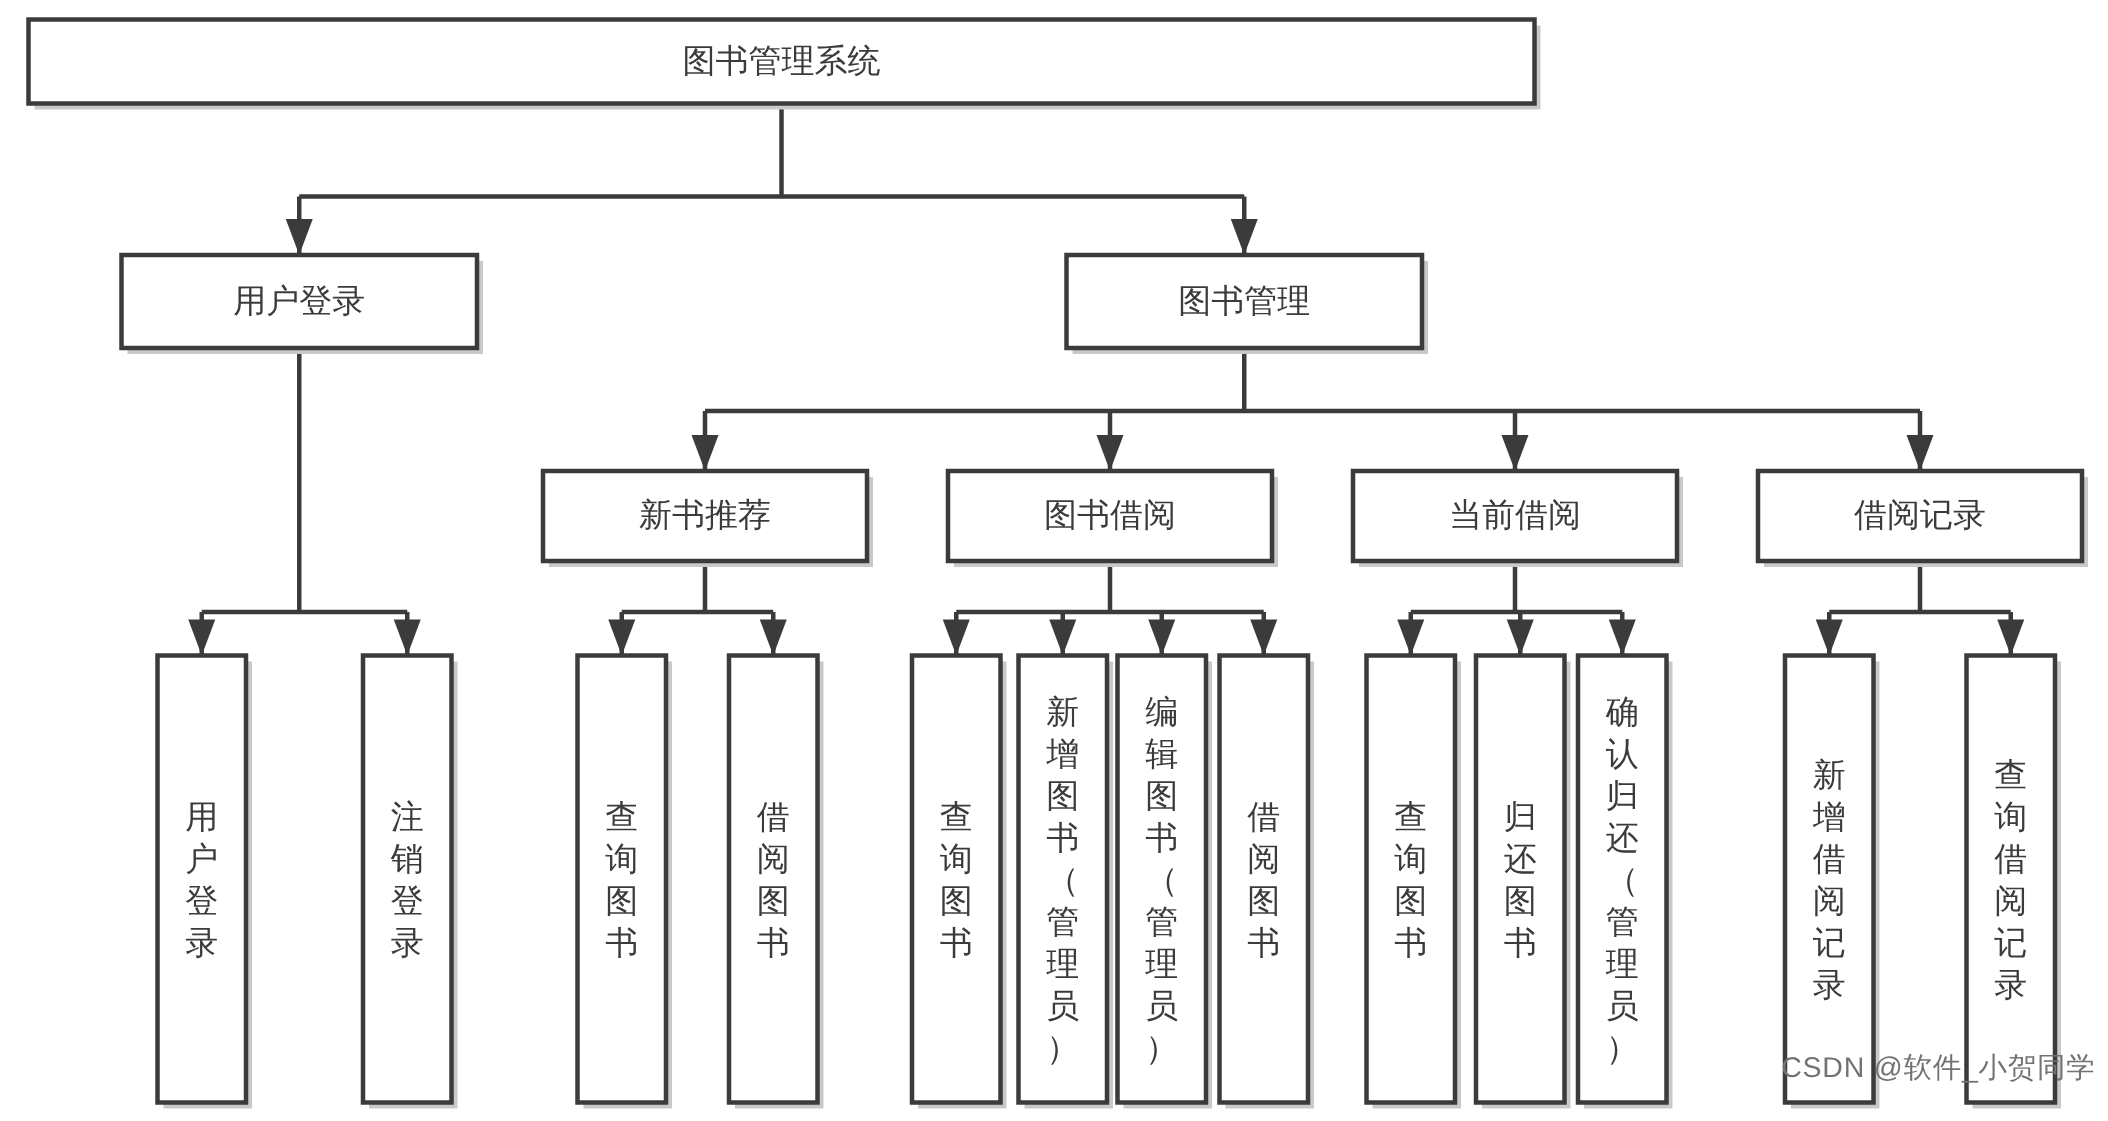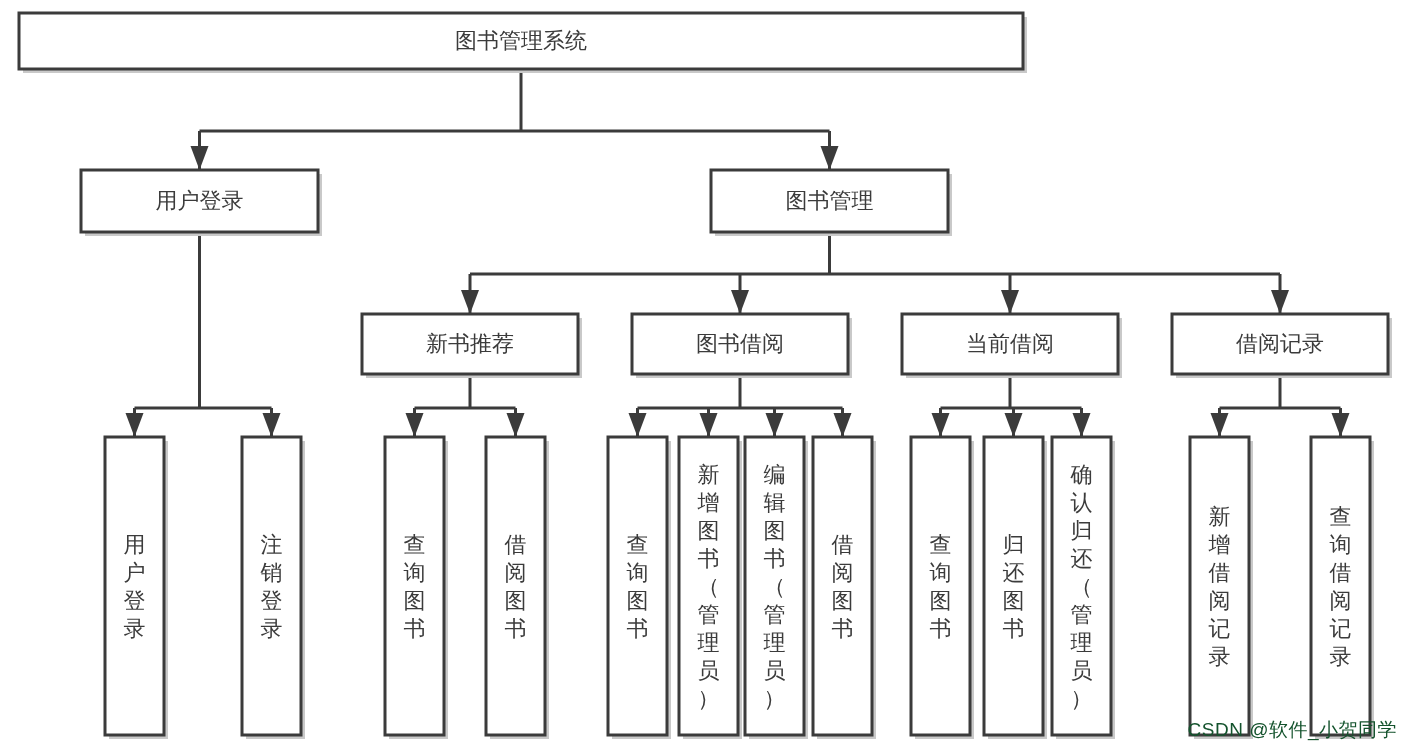--- a/index.html
+++ b/index.html
@@ -59,10 +59,10 @@
   .watermark {
     position: absolute;
     right: 8px;
-    bottom: 4px;
+    bottom: 22px;
     font-family: "Liberation Sans", "DejaVu Sans", sans-serif;
     font-size: 19px;
-    color: #14532d;
+    color: #737373;
     white-space: nowrap;
     letter-spacing: 0.5px;
     pointer-events: none;

